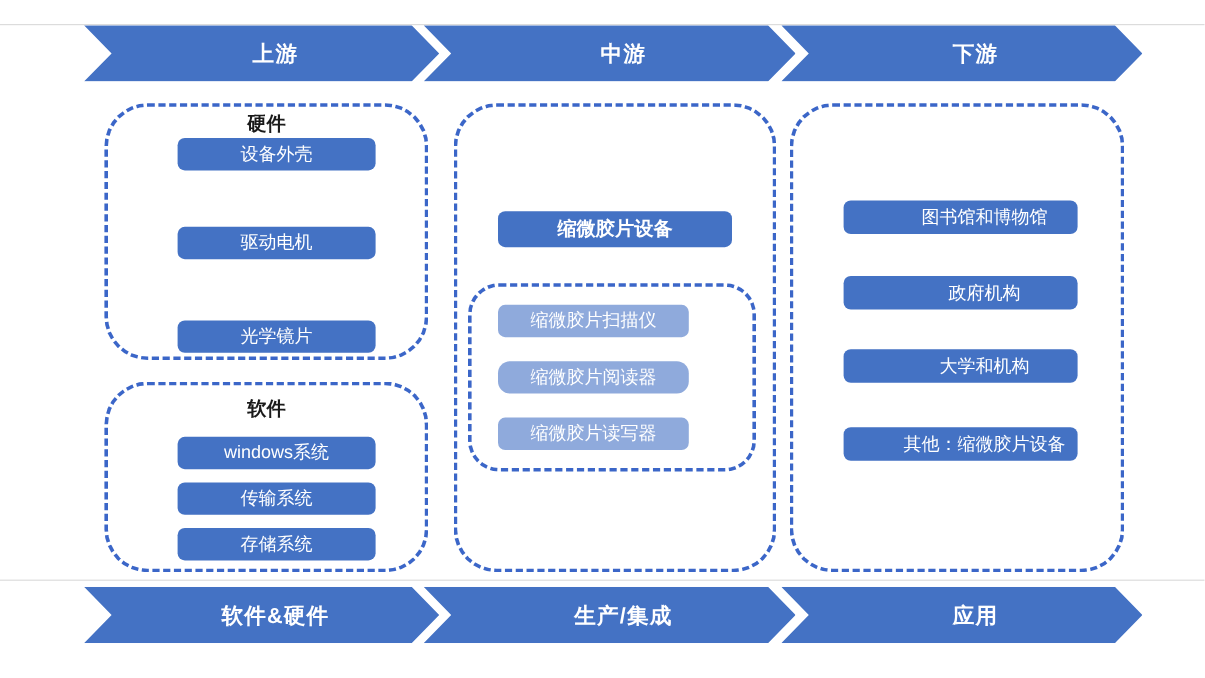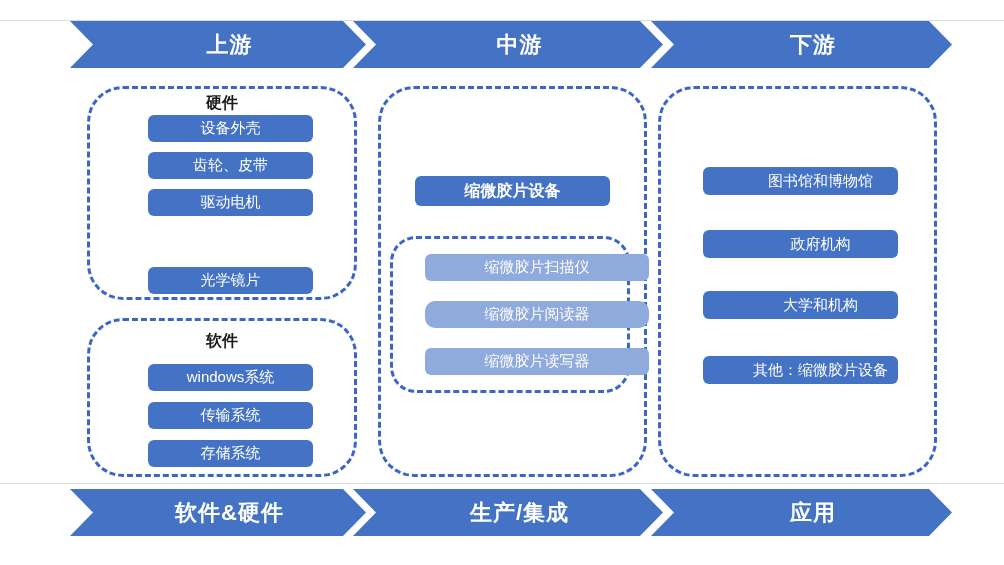--- a/index.html
+++ b/index.html
@@ -35,7 +35,7 @@
     box-sizing: border-box;
     color: #ffffff;
     font-weight: bold;
-    font-size: 22px;
+    font-size: 18px;
     letter-spacing: 1px;
   }
   .row-top .chev { top: 21px; }

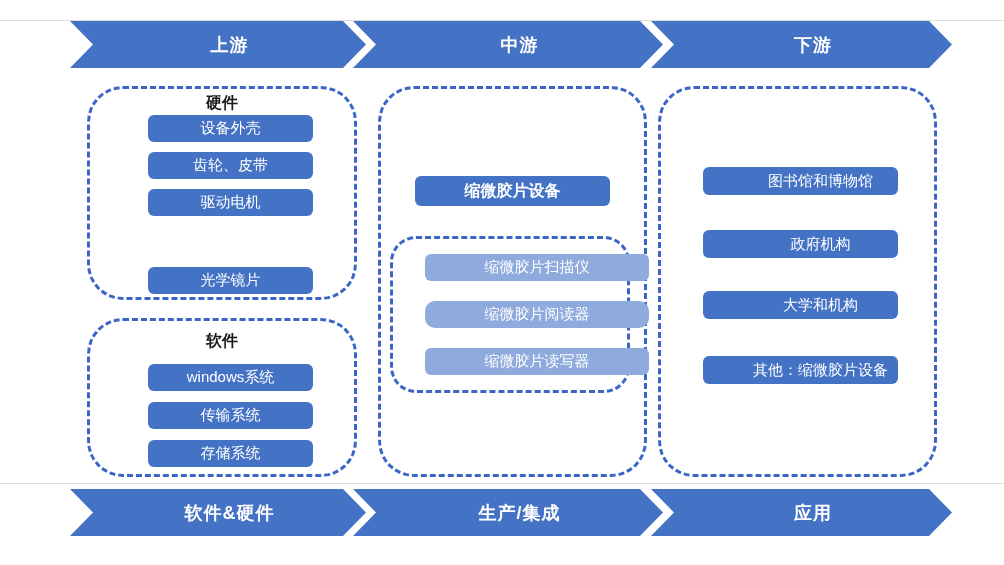--- a/index.html
+++ b/index.html
@@ -122,7 +122,6 @@
   <div class="dashed box-hw"></div>
   <div class="box-header hdr-hw">硬件</div>
   <div class="pill hw hw0">设备外壳</div>
-  <div class="pill hw hw1">齿轮、皮带</div>
   <div class="pill hw hw2">驱动电机</div>
   <div class="pill hw hw3">光学镜片</div>
 

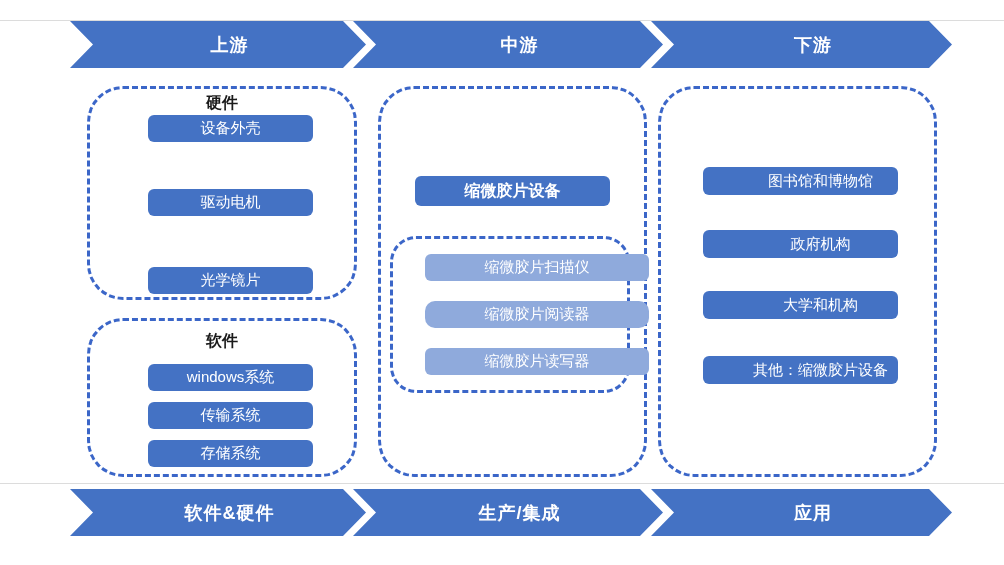--- a/index.html
+++ b/index.html
@@ -93,7 +93,7 @@
   .sw0 { top: 364px; } .sw1 { top: 402px; } .sw2 { top: 440px; }
 
   .mid-main { left: 415px; top: 176px; width: 195px; height: 30px; }
-  .ms  { left: 425px; width: 224px; height: 27px; }
+  .ms  { left: 415px; width: 159px; height: 27px; }
   .ms0 { top: 254px; } .ms1 { top: 301px; border-radius: 10px; } .ms2 { top: 348px; }
 
   .dn  { left: 703px; width: 195px; height: 28px; padding-left: 40px; }

